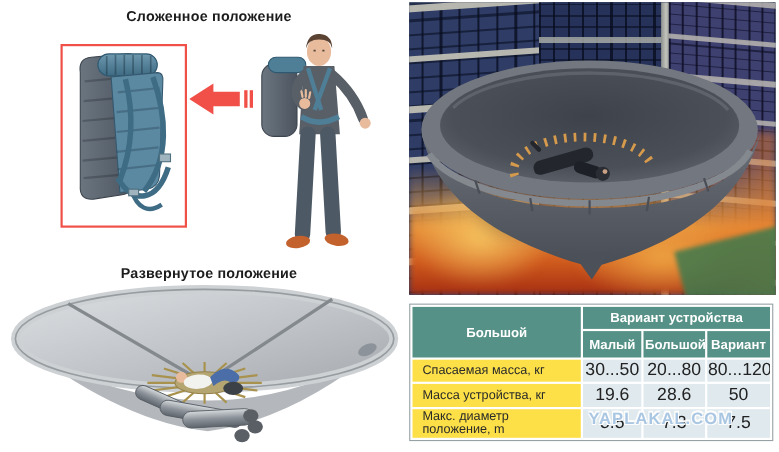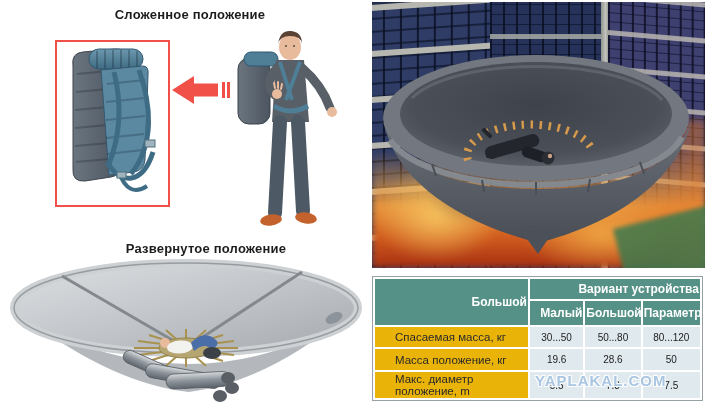--- a/index.html
+++ b/index.html
@@ -9,7 +9,7 @@
   
   .panel-title{position:absolute;font-size:13px;font-weight:bold;color:#1c1c1c;text-align:center;width:260px;letter-spacing:.2px;}
   #folded-title{left:60px;top:7px;}
-  #deployed-title{left:76px;top:241px;}
+  #deployed-title{left:60px;top:241px;}
 
   #packed-box{position:absolute;left:55px;top:40px;width:111px;height:163px;border:2px solid #f05048;background:#ffffff;}
   #packed-box svg{position:absolute;left:2px;top:2px;}

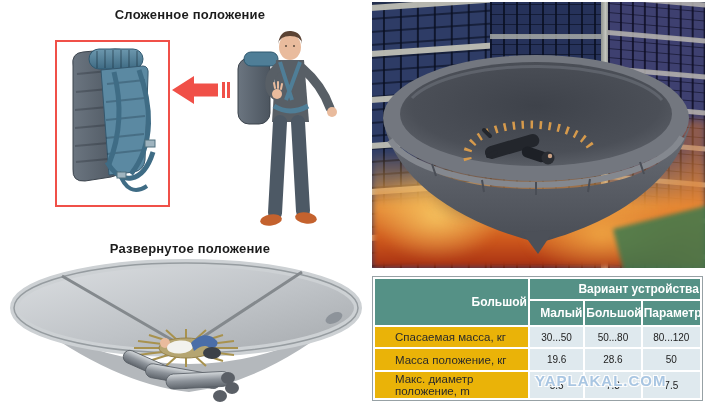--- a/index.html
+++ b/index.html
@@ -56,7 +56,7 @@
   #spec-table-wrap{position:absolute;left:372px;top:276px;width:331px;}
   table.spec{border-collapse:separate;border-spacing:2px;background:#ffffff;border:1px solid #97a1a5;width:100%;table-layout:fixed;}
   table.spec td{overflow:hidden;}
-  td.hd{background:#559186;color:#ffffff;font-weight:bold;font-size:12px;text-align:right;vertical-align:middle;}
+  td.hd{background:#559186;color:#ffffff;font-weight:bold;font-size:12px;text-align:center;vertical-align:middle;}
   td.lbl{background:#eab308;color:#2a2a2a;font-size:11.5px;text-align:left;padding-left:20px;vertical-align:middle;}
   td.val{background:#dfe9ee;color:#222222;font-size:10px;text-align:center;vertical-align:middle;}
 

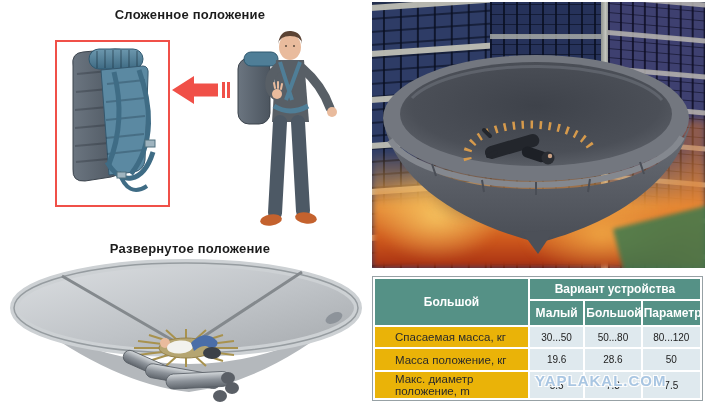--- a/index.html
+++ b/index.html
@@ -241,7 +241,7 @@
       <tr style="height:24px">
         <td class="hd">Малый</td>
         <td class="hd">Большой</td>
-        <td class="hd">Параметр</td>
+        <td class="hd">Вариант</td>
       </tr>
       <tr style="height:20px">
         <td class="lbl">Спасаемая масса, кг</td>

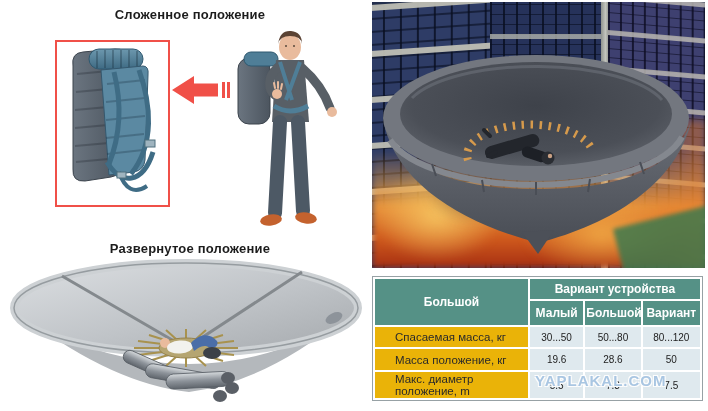--- a/index.html
+++ b/index.html
@@ -57,7 +57,7 @@
   table.spec{border-collapse:separate;border-spacing:2px;background:#ffffff;border:1px solid #97a1a5;width:100%;table-layout:fixed;}
   table.spec td{overflow:hidden;}
   td.hd{background:#559186;color:#ffffff;font-weight:bold;font-size:12px;text-align:center;vertical-align:middle;}
-  td.lbl{background:#eab308;color:#2a2a2a;font-size:11.5px;text-align:left;padding-left:20px;vertical-align:middle;}
+  td.lbl{background:#fde047;color:#2a2a2a;font-size:11.5px;text-align:left;padding-left:9px;vertical-align:middle;}
   td.val{background:#dfe9ee;color:#222222;font-size:10px;text-align:center;vertical-align:middle;}
 
   #watermark{position:absolute;left:535px;top:372px;font-size:15px;font-weight:bold;letter-spacing:1px;color:#a9c6e2;

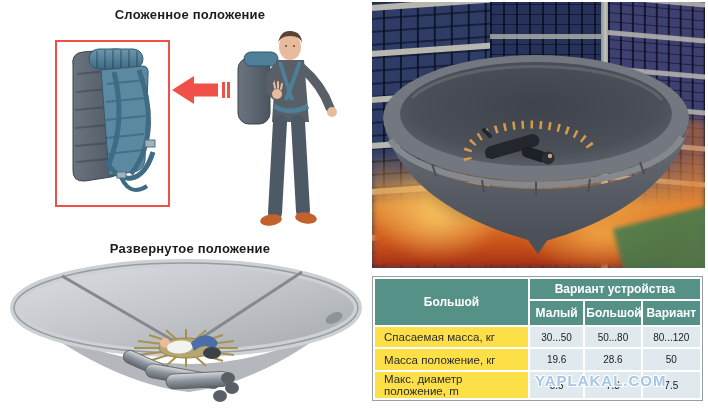--- a/index.html
+++ b/index.html
@@ -58,7 +58,7 @@
   table.spec td{overflow:hidden;}
   td.hd{background:#559186;color:#ffffff;font-weight:bold;font-size:12px;text-align:center;vertical-align:middle;}
   td.lbl{background:#fde047;color:#2a2a2a;font-size:11.5px;text-align:left;padding-left:9px;vertical-align:middle;}
-  td.val{background:#dfe9ee;color:#222222;font-size:10px;text-align:center;vertical-align:middle;}
+  td.val{background:#dfe9ee;color:#222222;font-size:16px;text-align:center;vertical-align:middle;}
 
   #watermark{position:absolute;left:535px;top:372px;font-size:15px;font-weight:bold;letter-spacing:1px;color:#a9c6e2;
     text-shadow:-1px -1px 0 #fdfdfd,1px -1px 0 #fdfdfd,-1px 1px 0 #fdfdfd,1px 1px 0 #fdfdfd;z-index:5;}

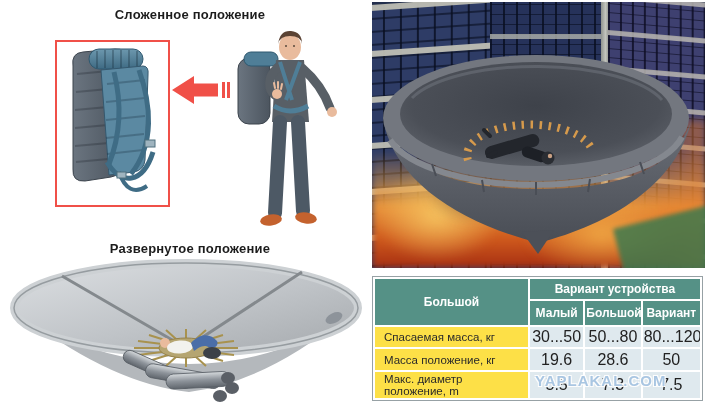--- a/index.html
+++ b/index.html
@@ -246,7 +246,7 @@
       <tr style="height:20px">
         <td class="lbl">Спасаемая масса, кг</td>
         <td class="val">30...50</td>
-        <td class="val">50...80</td>
+        <td class="val">20...80</td>
         <td class="val">80...120</td>
       </tr>
       <tr style="height:21px">

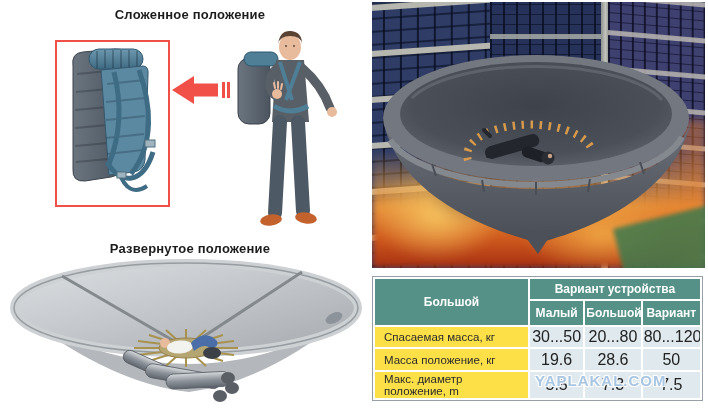--- a/index.html
+++ b/index.html
@@ -250,7 +250,7 @@
         <td class="val">80...120</td>
       </tr>
       <tr style="height:21px">
-        <td class="lbl">Масса положение, кг</td>
+        <td class="lbl">Масса устройства, кг</td>
         <td class="val">19.6</td>
         <td class="val">28.6</td>
         <td class="val">50</td>

